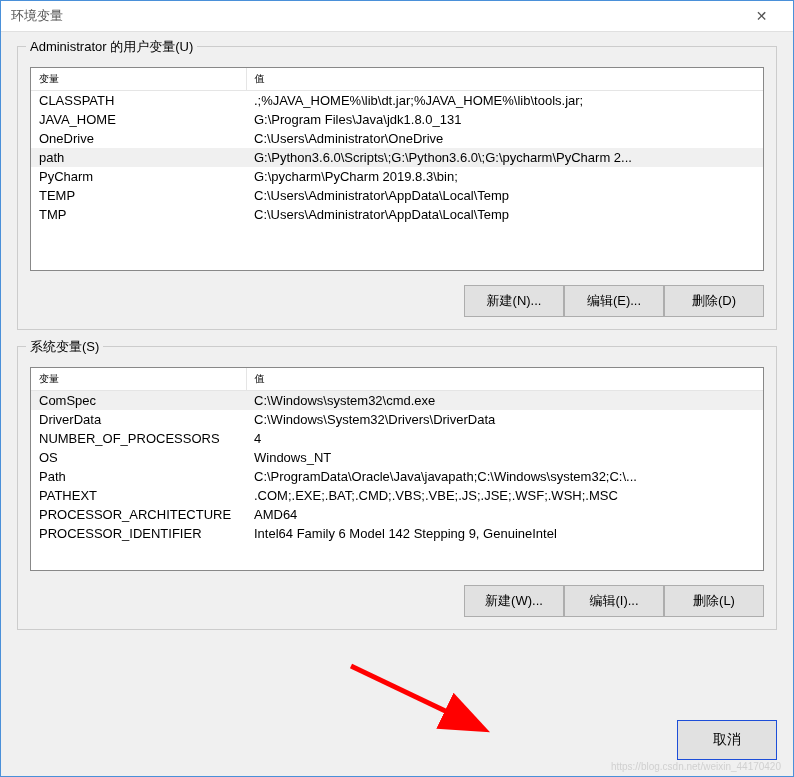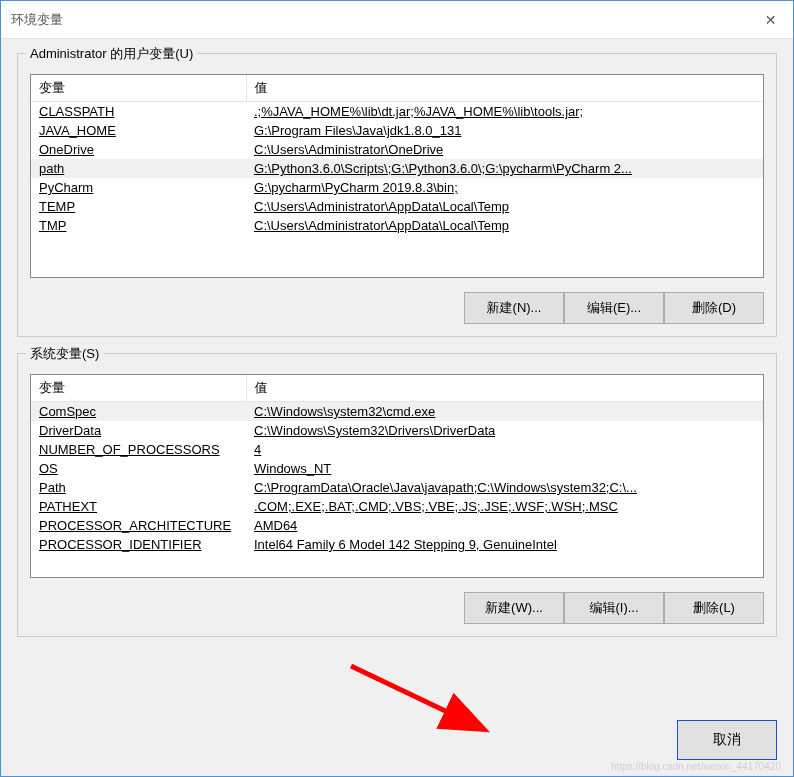--- a/index.html
+++ b/index.html
@@ -23,12 +23,12 @@
       position: relative;
     }
     .title-bar {
-      height: 38px;
+      height: 31px;
       background: #fff;
       display: flex;
       align-items: center;
       justify-content: space-between;
-      padding: 0 0 0 10px;
+      padding: 0 9px 0 10px;
       border-bottom: 1px solid #e0e0e0;
     }
     .title-bar-text {

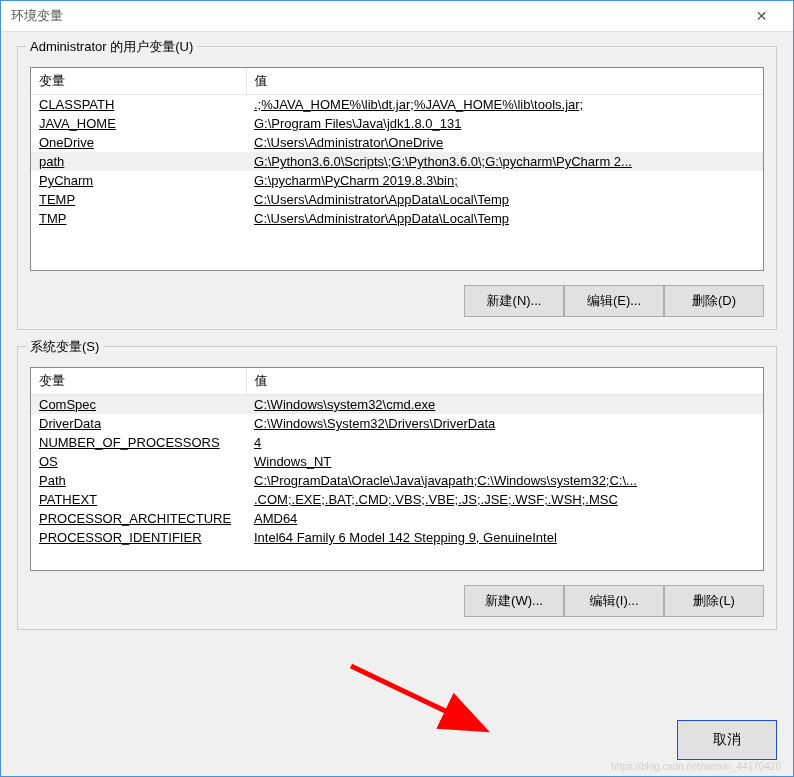--- a/index.html
+++ b/index.html
@@ -91,7 +91,7 @@
       background: #fff;
       border-bottom: 1px solid #e5e5e5;
       border-right: 1px solid #e5e5e5;
-      font-size: 13px;
+      font-size: 10px;
     }
     .env-table th:last-child {
       border-right: none;

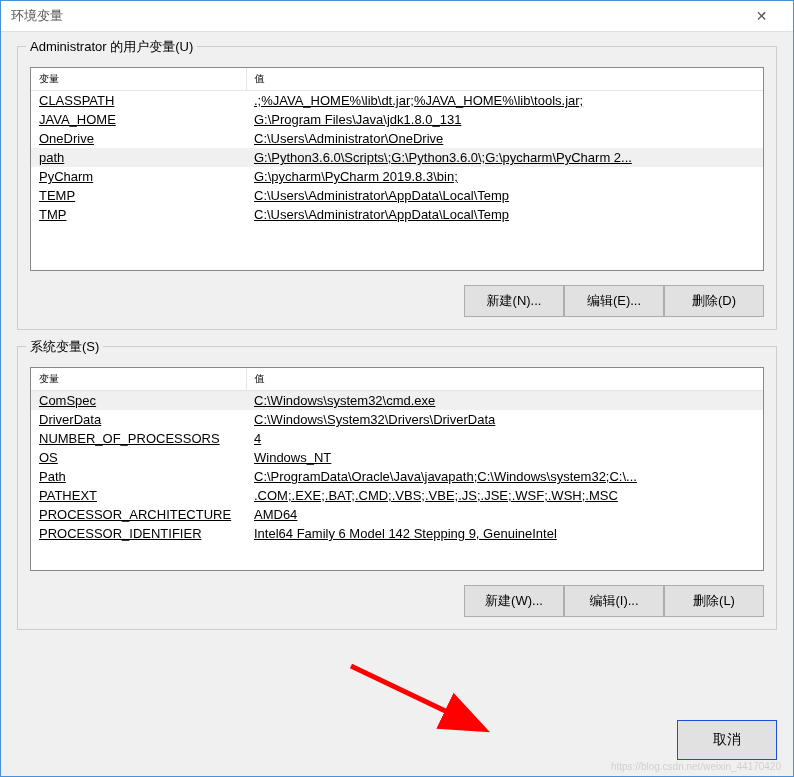--- a/index.html
+++ b/index.html
@@ -102,7 +102,6 @@
       white-space: nowrap;
       overflow: hidden;
       text-overflow: ellipsis;
-      text-decoration: underline;
     }
     .env-table tr.highlighted td {
       background: #f0f0f0;

